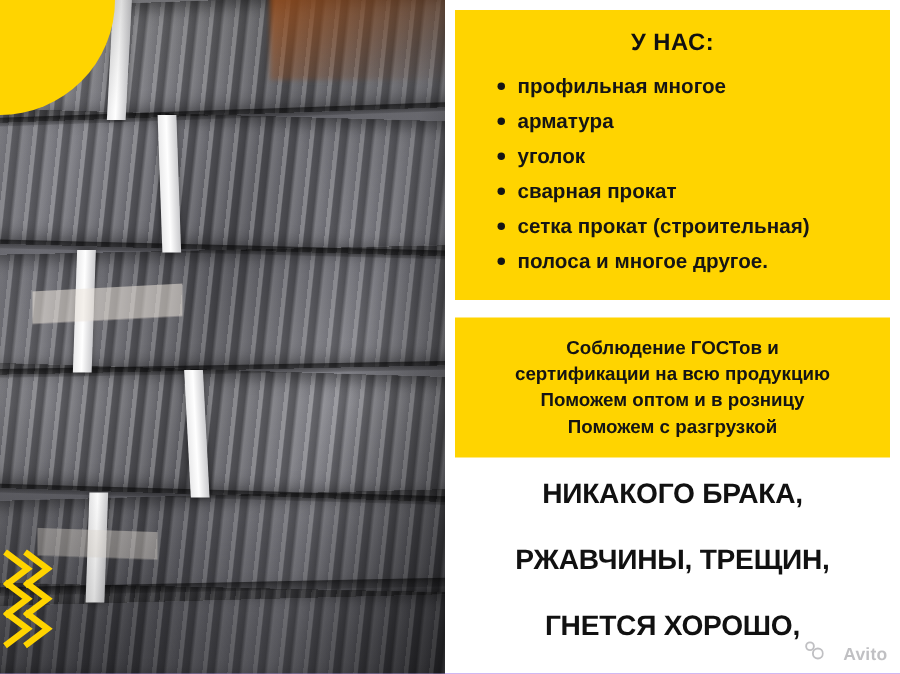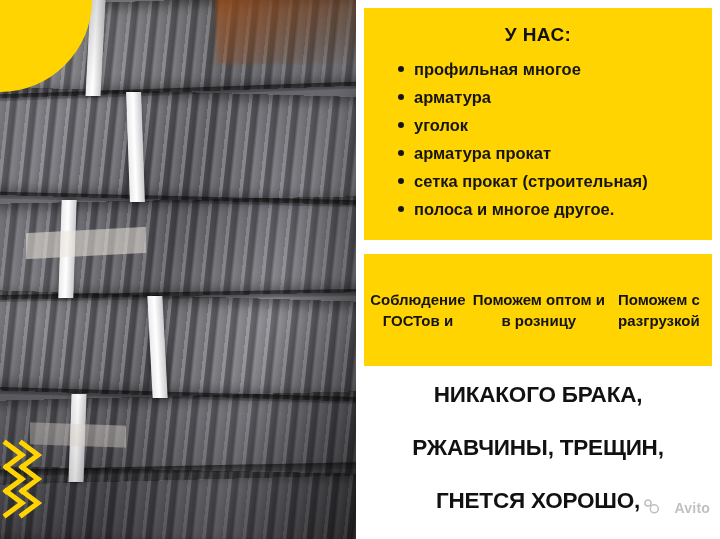--- a/index.html
+++ b/index.html
@@ -290,7 +290,7 @@
         <li>профильная многое</li>
         <li>арматура</li>
         <li>уголок</li>
-        <li>арматура прокат</li>
+        <li>сварная прокат</li>
         <li>сетка прокат (строительная)</li>
         <li>полоса и многое другое.</li>
       </ul>

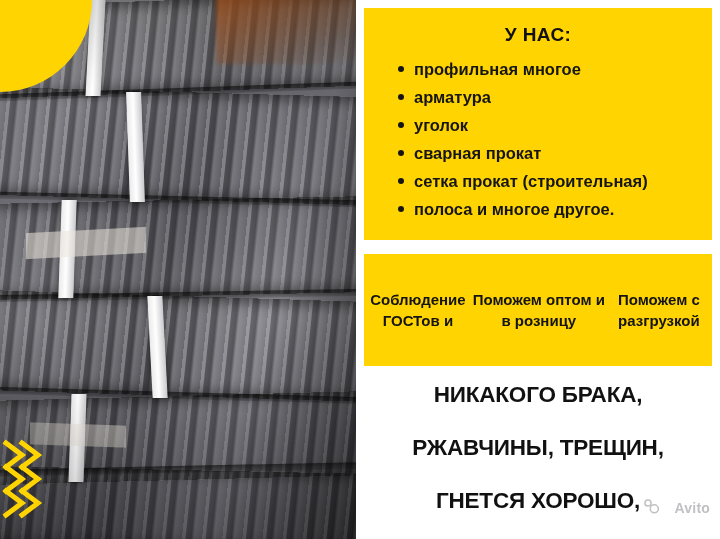--- a/index.html
+++ b/index.html
@@ -187,7 +187,7 @@
     height: 112px;
     background: #ffd400;
     display: flex;
-    flex-direction: row;
+    flex-direction: column;
     align-items: center;
     justify-content: center;
     text-align: center;

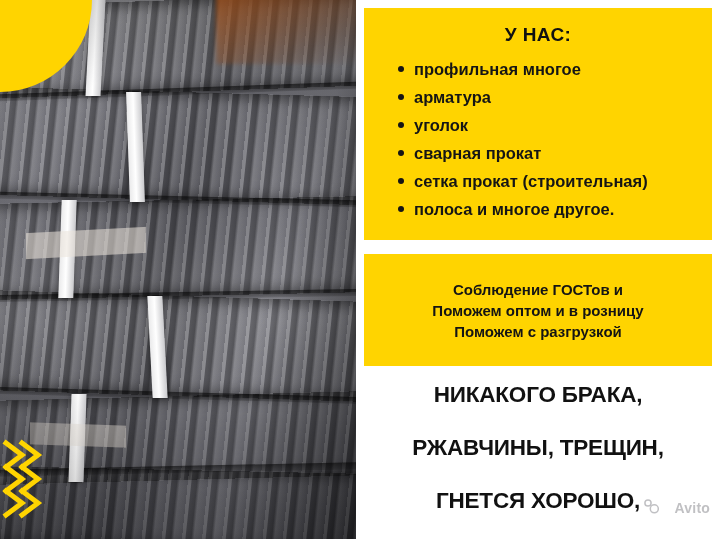--- a/index.html
+++ b/index.html
@@ -298,6 +298,7 @@
 
     <section class="block-gost">
       <p>Соблюдение ГОСТов и</p>
+      <p>сертификации на всю продукцию</p>
       <p>Поможем оптом и в розницу</p>
       <p>Поможем с разгрузкой</p>
     </section>

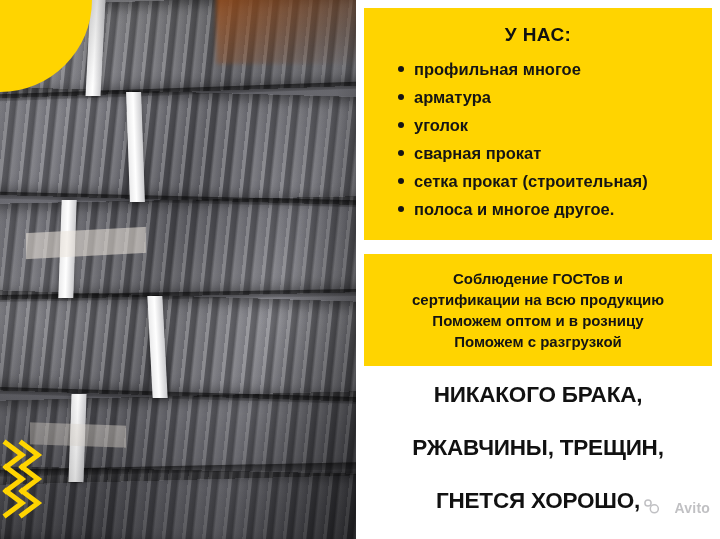--- a/index.html
+++ b/index.html
@@ -225,7 +225,7 @@
   .watermark {
     position: absolute;
     right: 10px;
-    bottom: 21px;
+    bottom: 6px;
     display: flex;
     align-items: center;
     gap: 16px;

